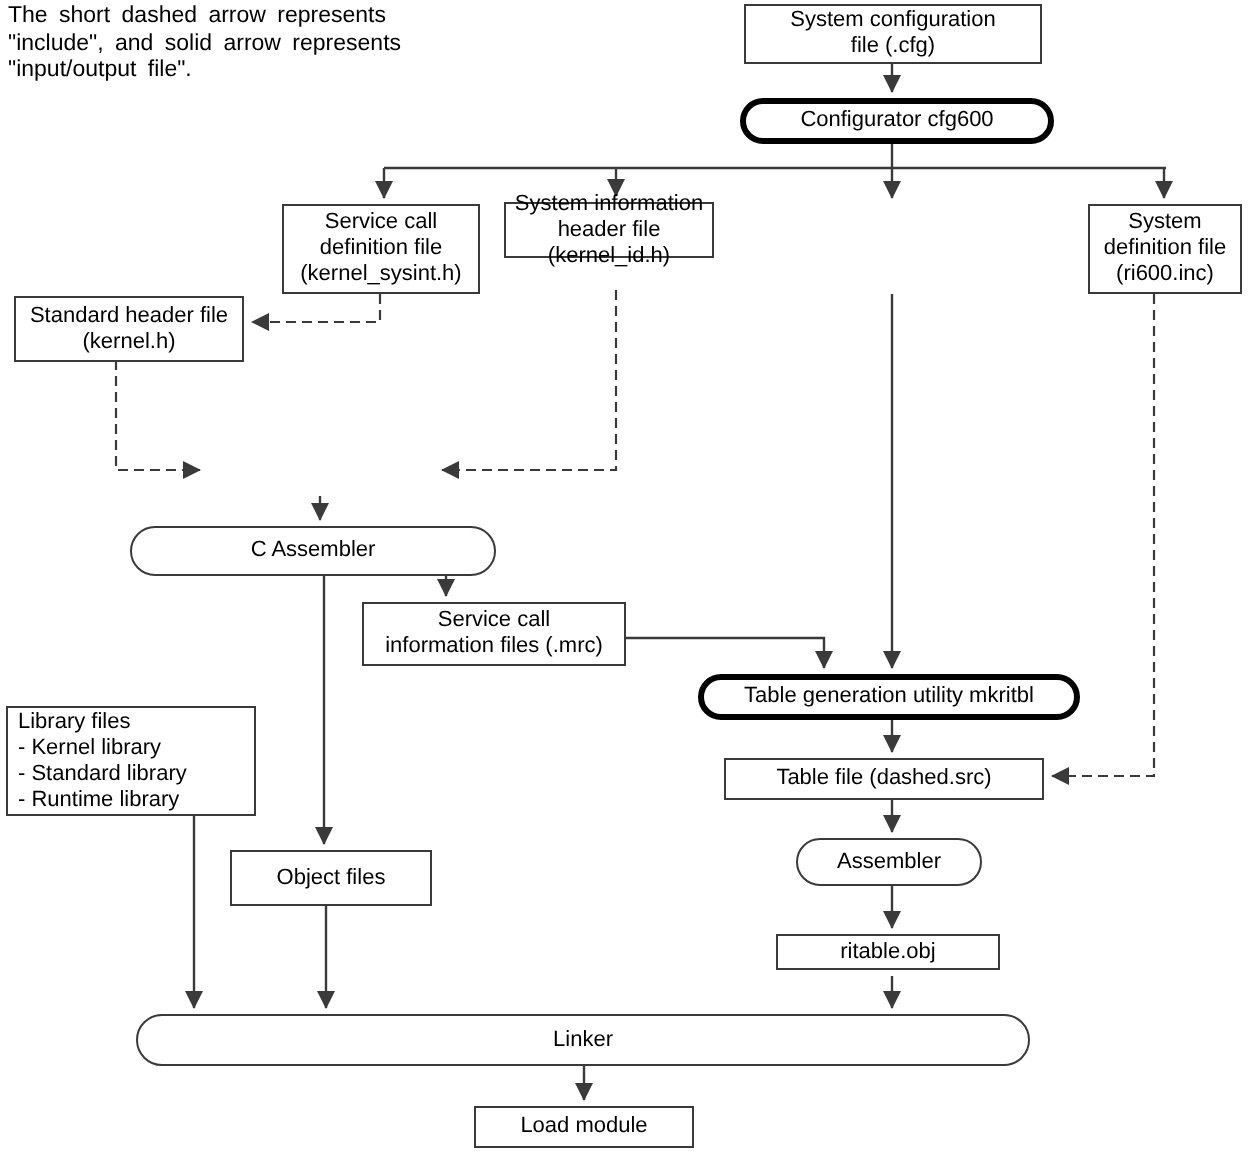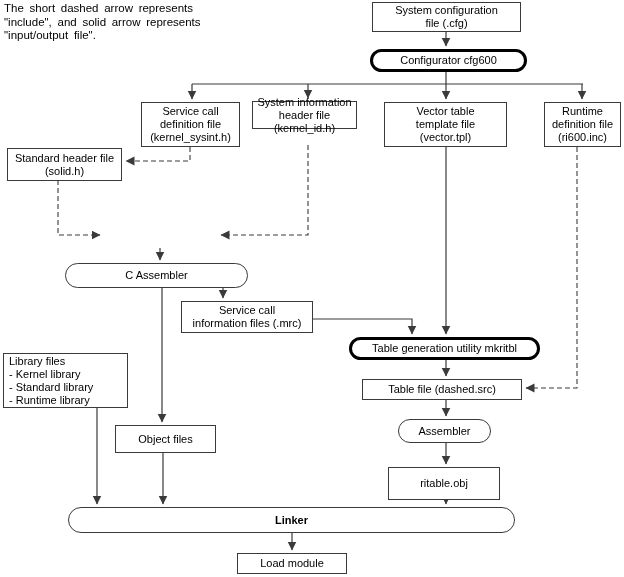--- a/index.html
+++ b/index.html
@@ -94,11 +94,6 @@
     <span>(kernel_id.h)</span>
   </div>
 
-  <div class="node" style="left:384px;top:102px;width:123px;height:45px;">
-    <span>Vector table</span>
-    <span>template file</span>
-    <span>(vector.tpl)</span>
-  </div>
 
   <div class="node" style="left:544px;top:102px;width:77px;height:45px;">
     <span>Runtime</span>

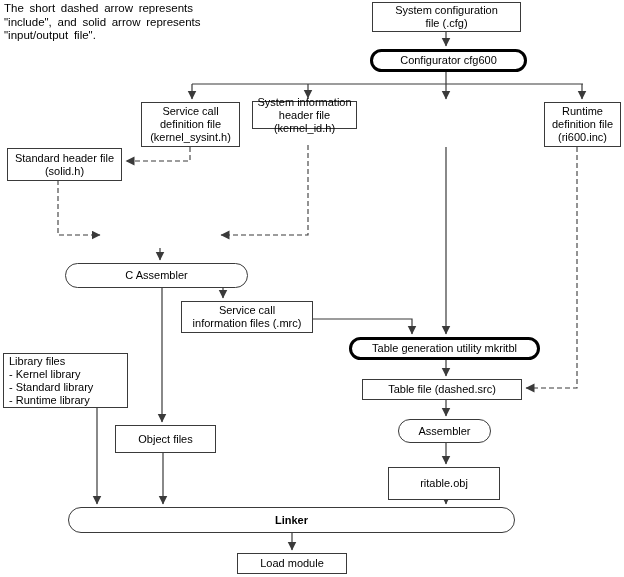--- a/index.html
+++ b/index.html
@@ -96,7 +96,7 @@
 
 
   <div class="node" style="left:544px;top:102px;width:77px;height:45px;">
-    <span>Runtime</span>
+    <span>System</span>
     <span>definition file</span>
     <span>(ri600.inc)</span>
   </div>

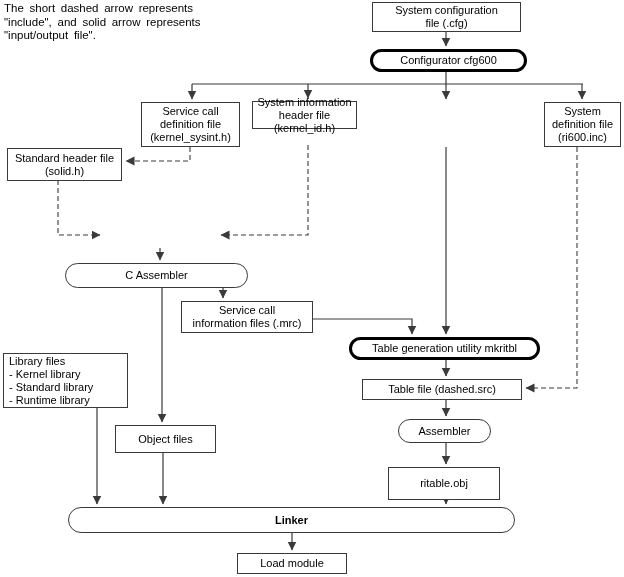--- a/index.html
+++ b/index.html
@@ -103,7 +103,7 @@
 
   <div class="node" style="left:7px;top:148px;width:115px;height:33px;">
     <span>Standard header file</span>
-    <span>(solid.h)</span>
+    <span>(kernel.h)</span>
   </div>
 
 

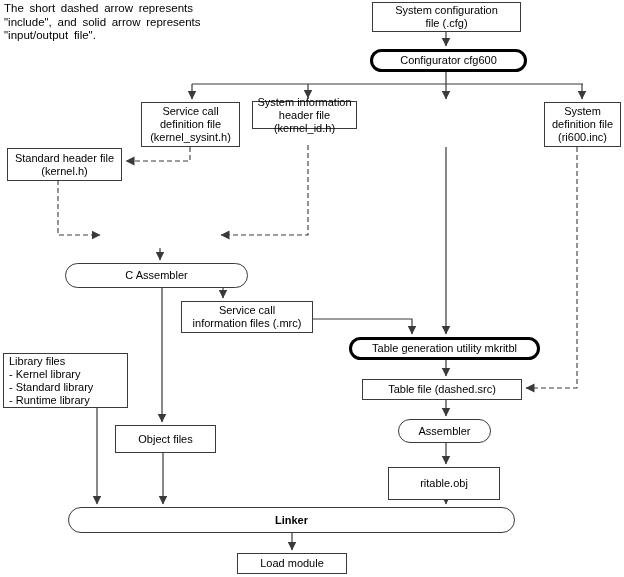--- a/index.html
+++ b/index.html
@@ -139,7 +139,7 @@
     <span>Assembler</span>
   </div>
 
-  <div class="node" style="left:388px;top:467px;width:112px;height:33px;">
+  <div class="node" style="left:388px;top:467px;width:112px;height:18px;">
     <span>ritable.obj</span>
   </div>
 

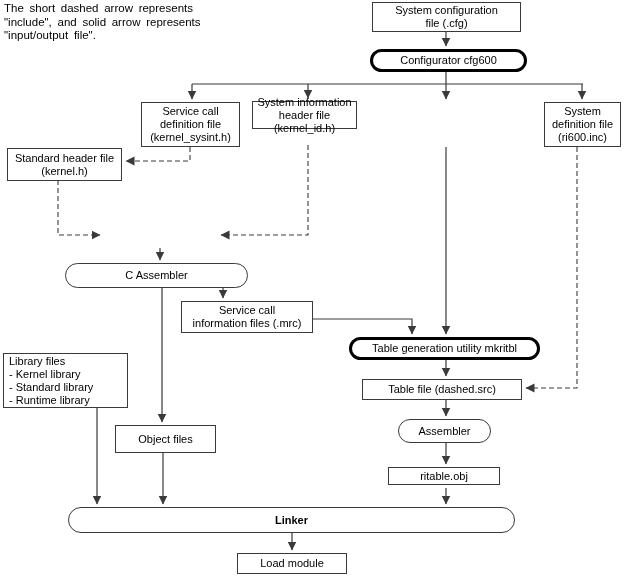--- a/index.html
+++ b/index.html
@@ -143,7 +143,7 @@
     <span>ritable.obj</span>
   </div>
 
-  <div class="node stadium" style="left:68px;top:507px;width:447px;height:26px;font-weight:bold;">
+  <div class="node stadium" style="left:68px;top:507px;width:447px;height:26px;">
     <span>Linker</span>
   </div>
 

